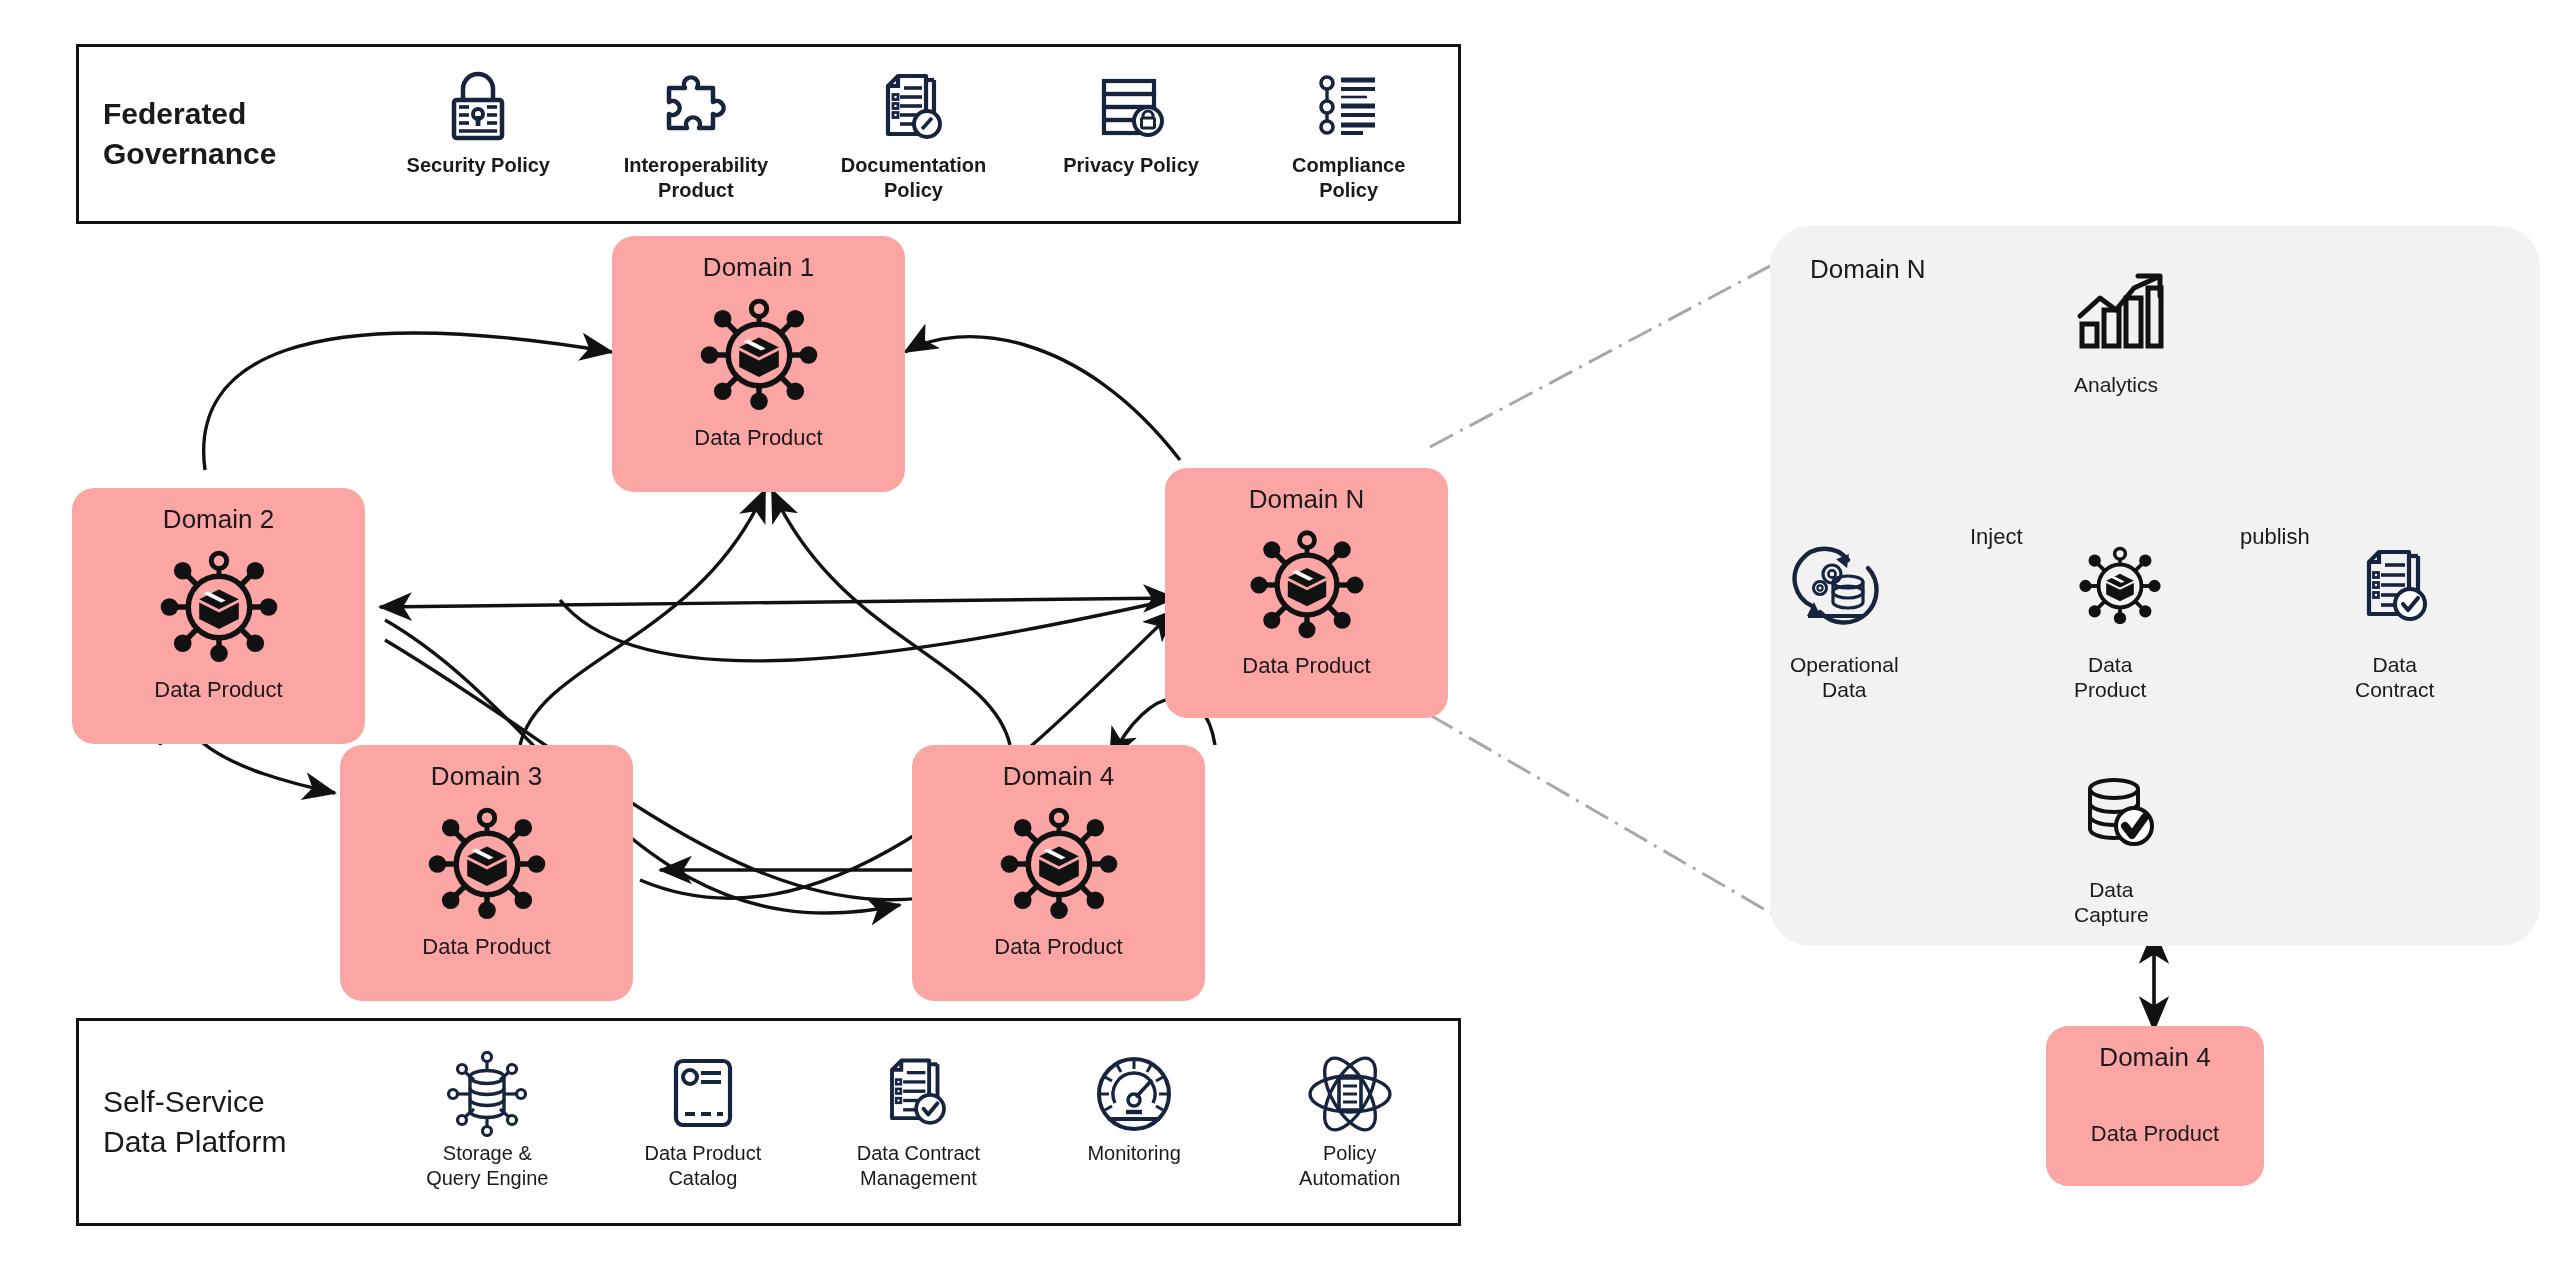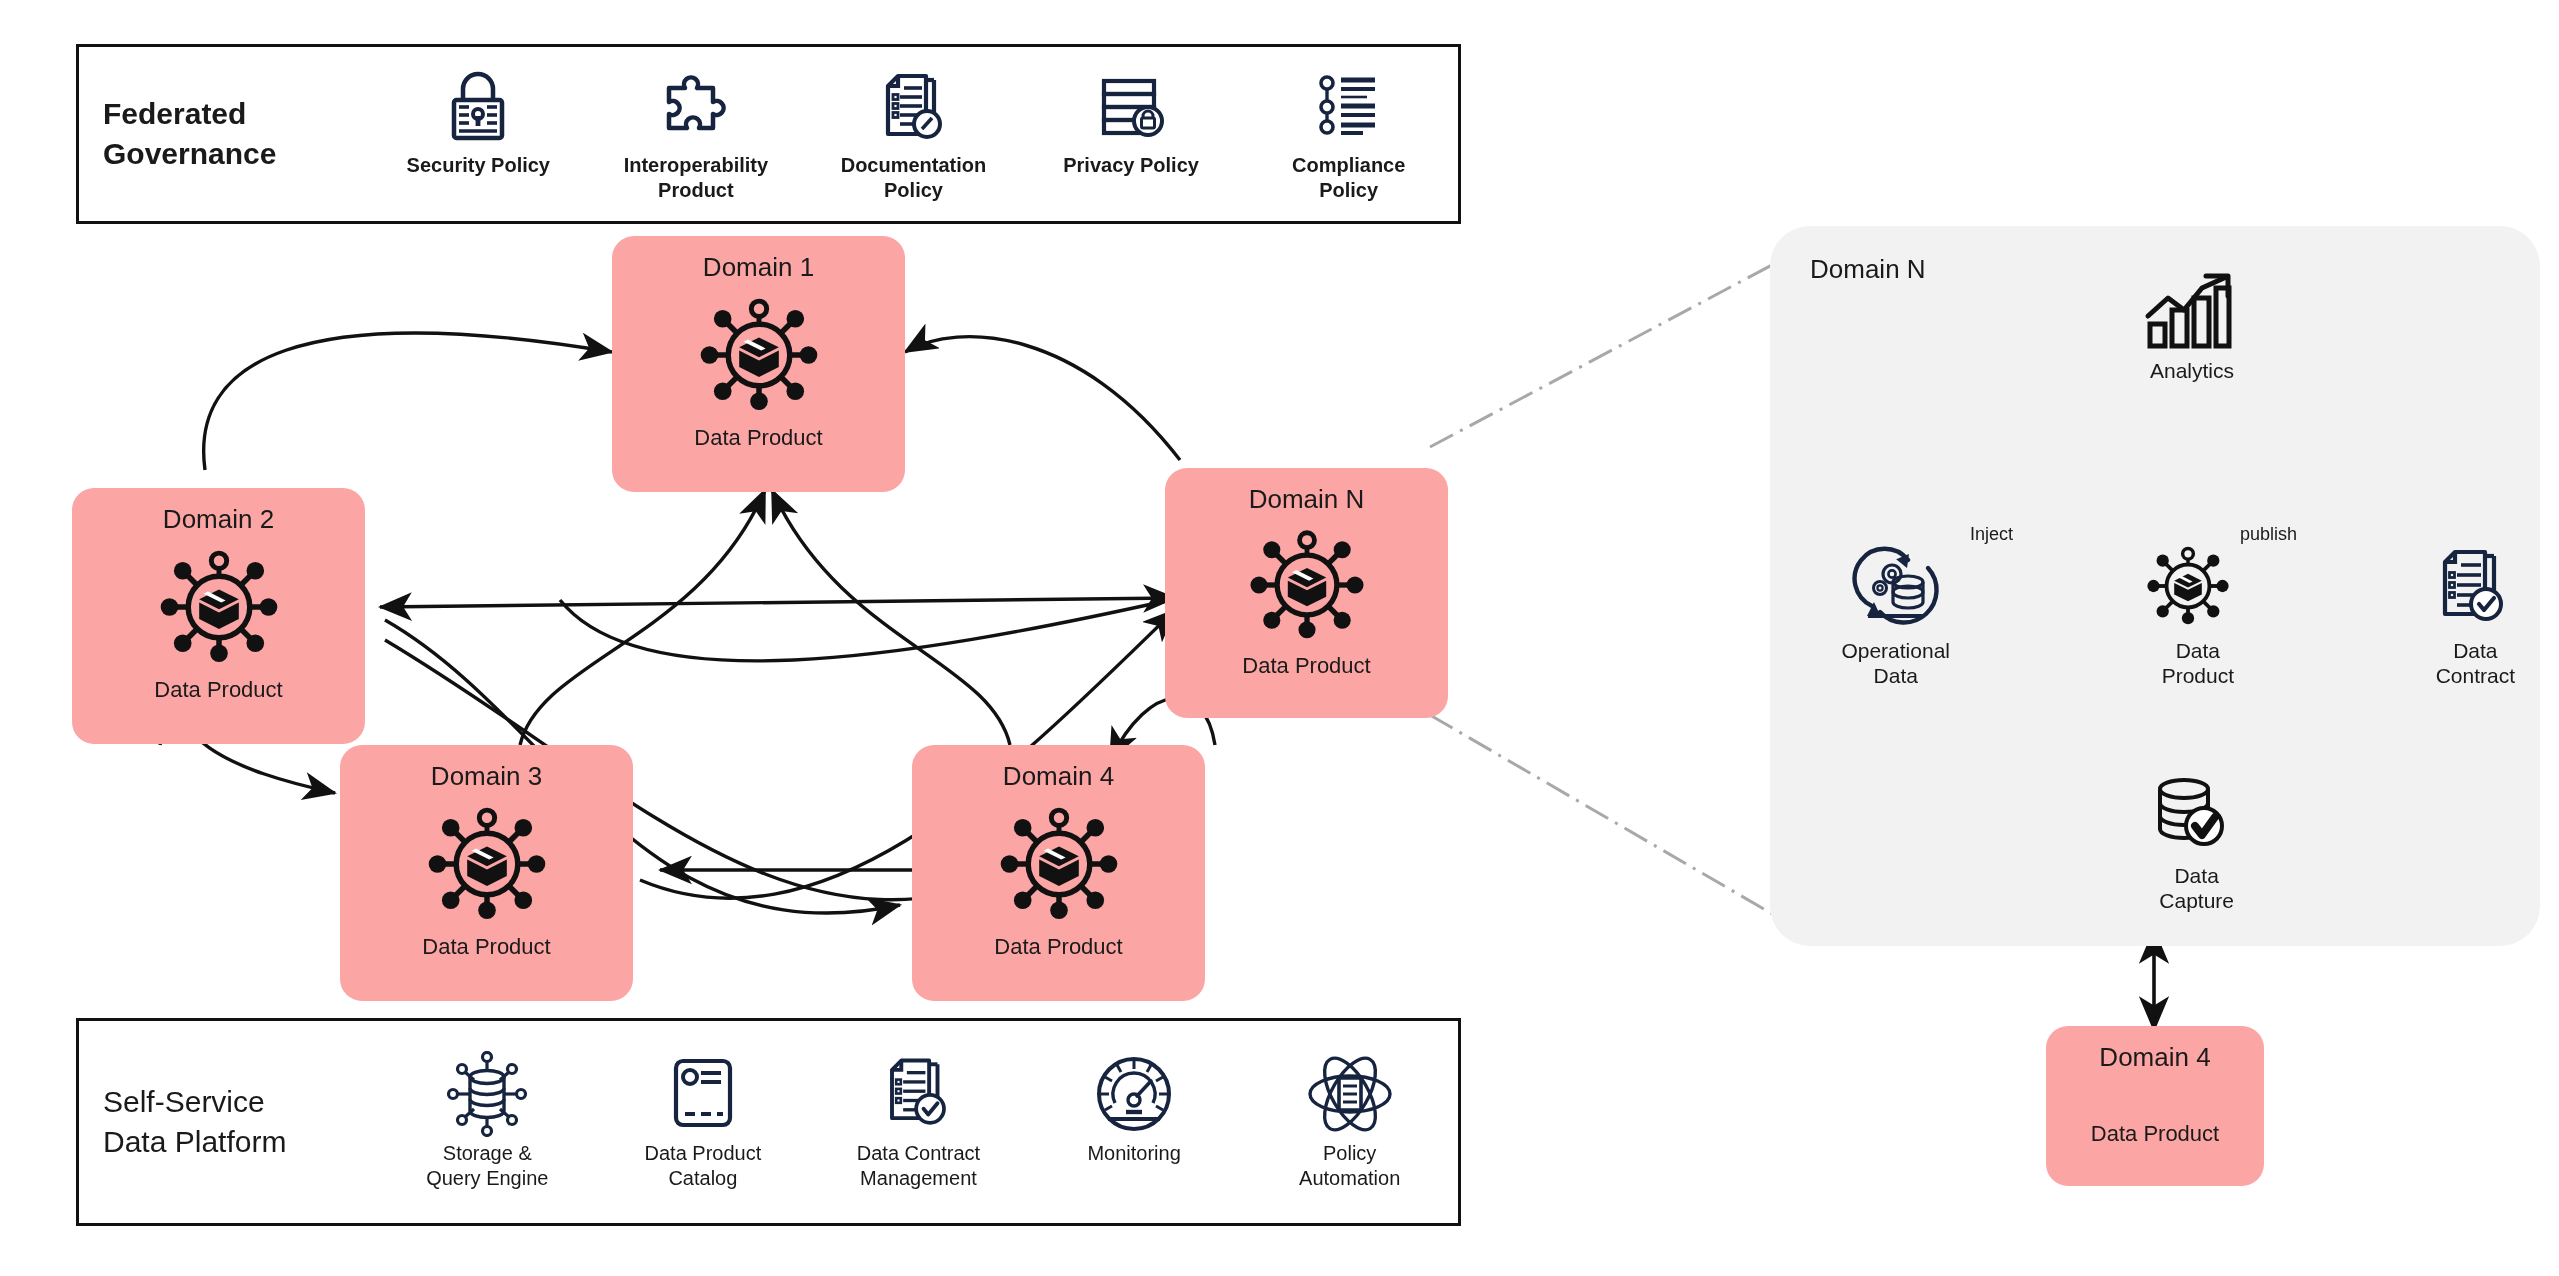--- a/index.html
+++ b/index.html
@@ -86,8 +86,9 @@
     position: absolute;
     display: flex;
     flex-direction: column;
-    align-items: flex-end;
+    align-items: flex-start;
     width: 160px;
+    gap: 14px;
   }
   .node .ico { height: 86px; display:flex; align-items:flex-end; justify-content:center; }
   .node .cap {

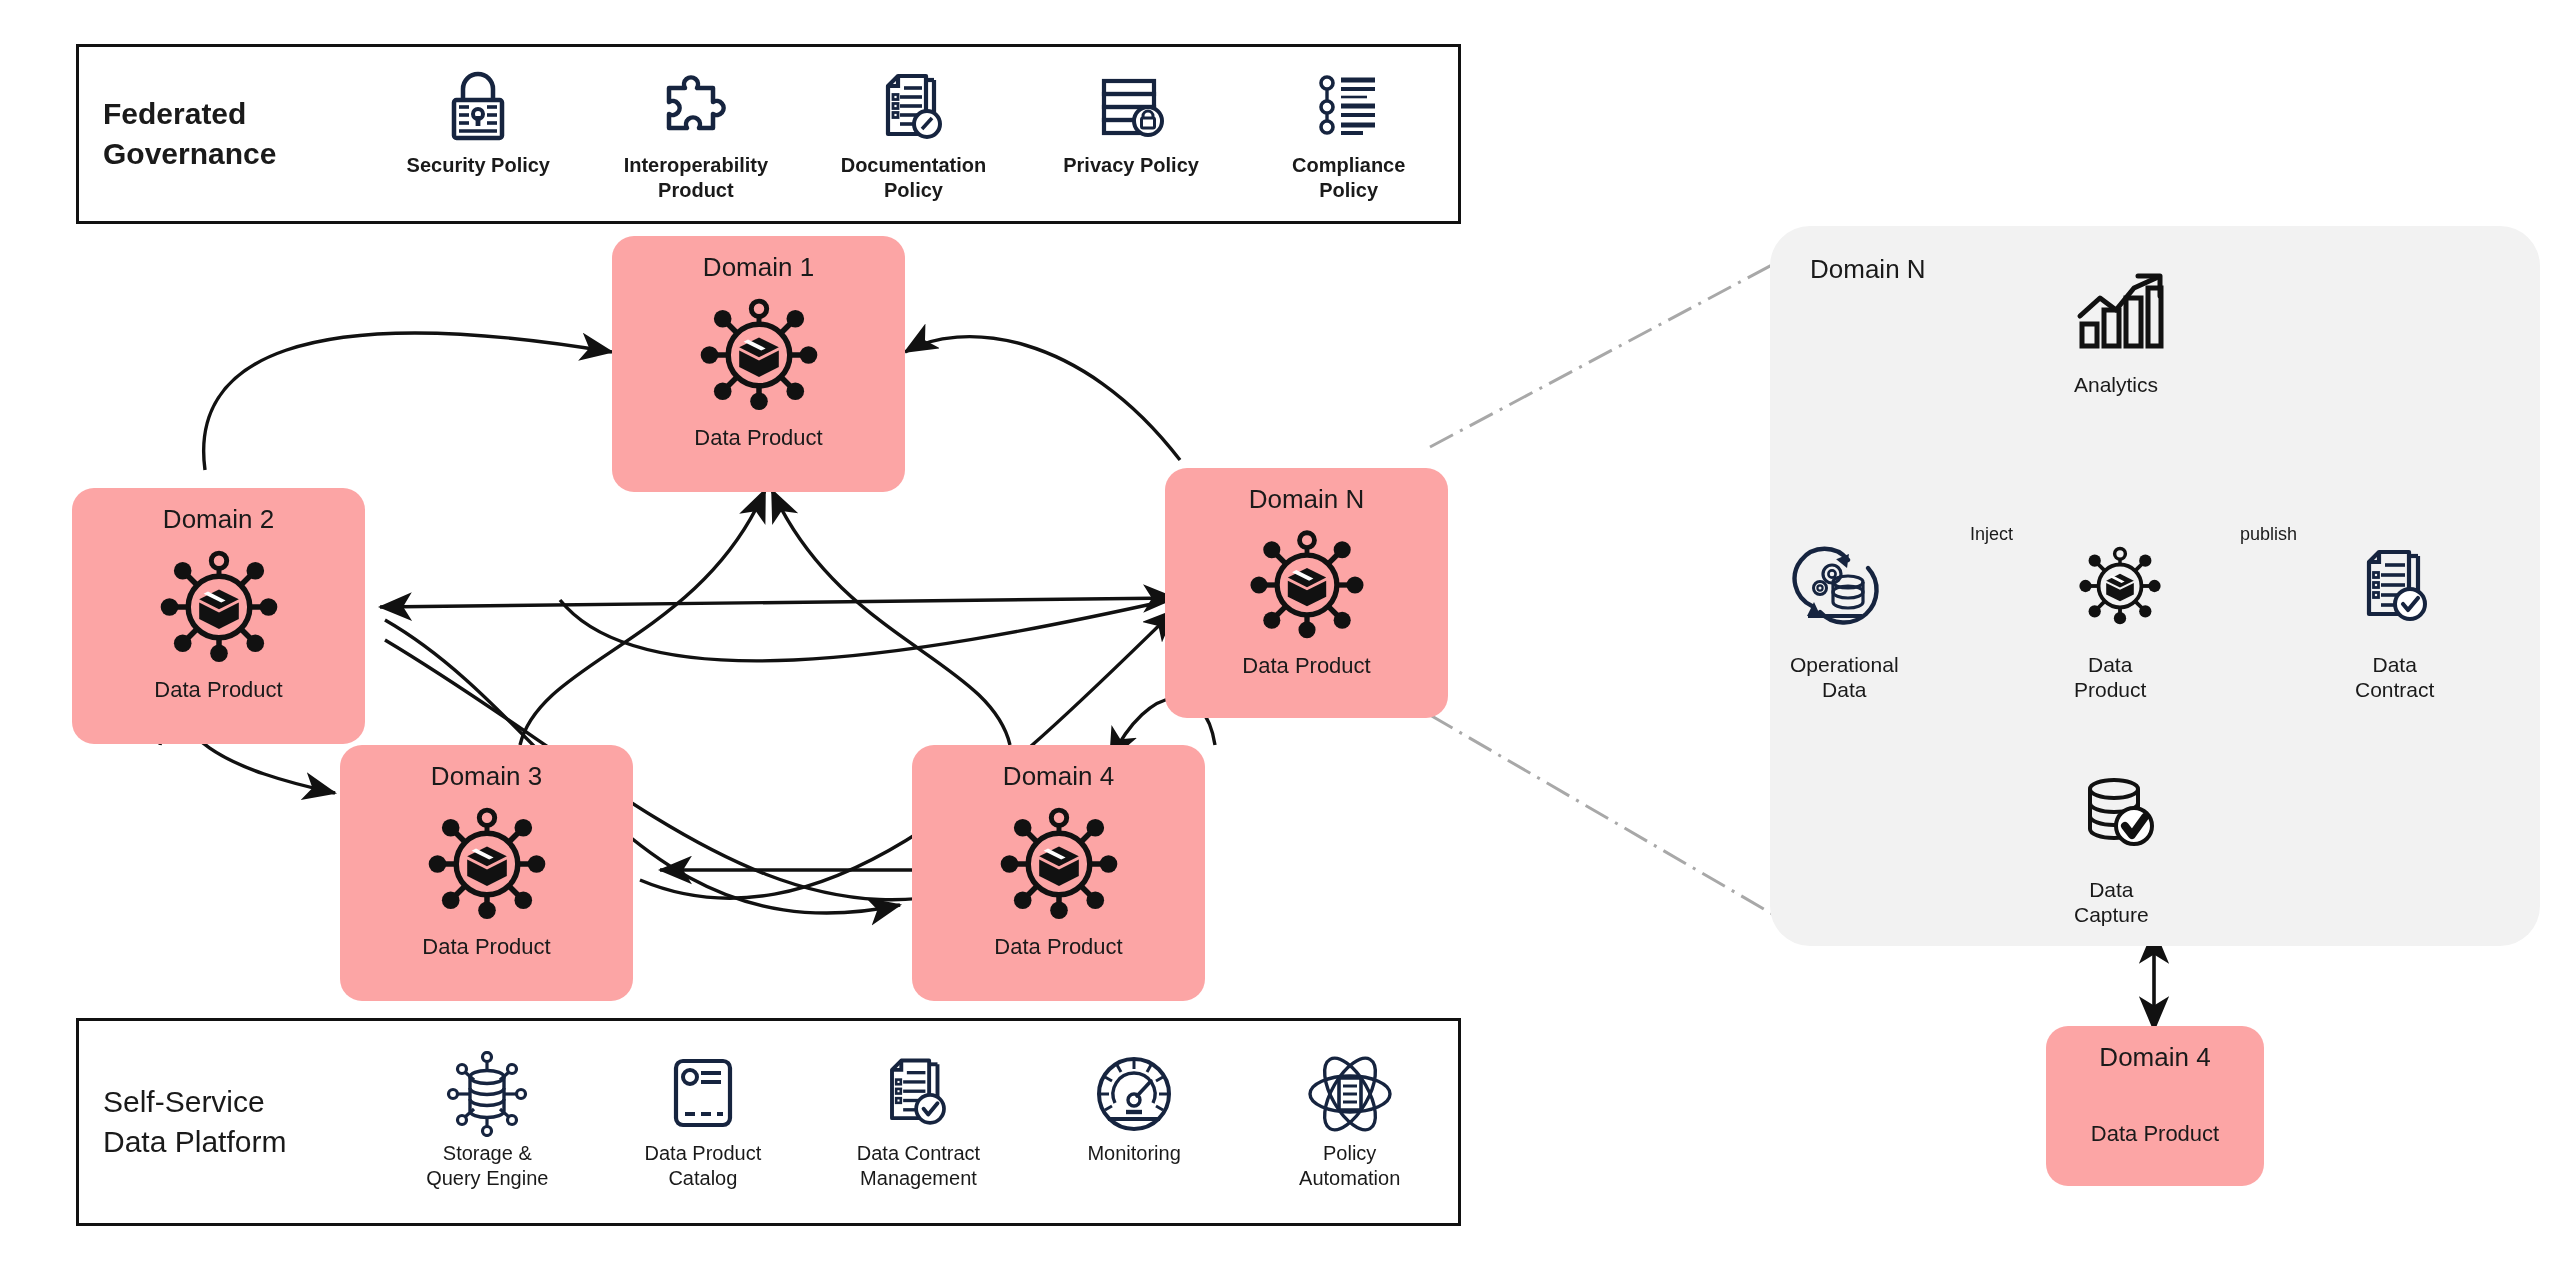--- a/index.html
+++ b/index.html
@@ -97,7 +97,7 @@
   }
   .edge-label {
     position: absolute;
-    font-size: 18px;
+    font-size: 22px;
     color: #1a1a1a;
   }
 

